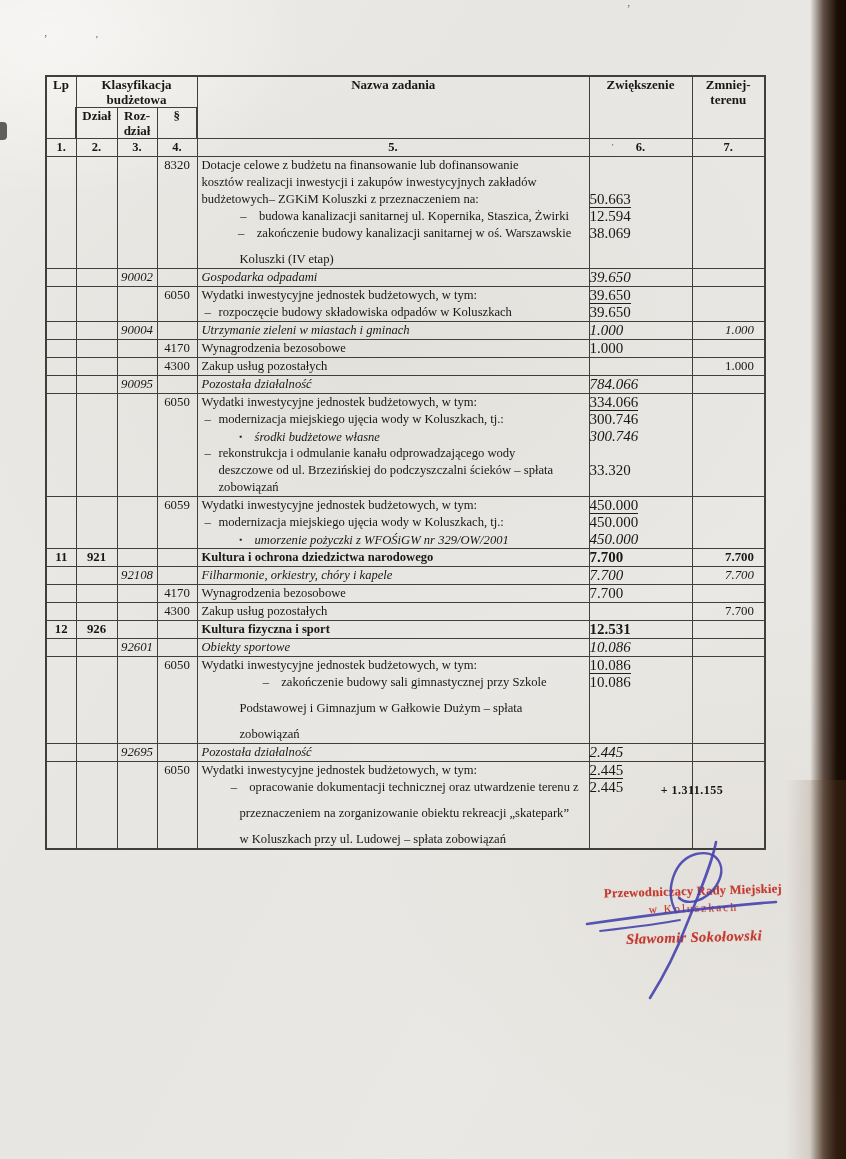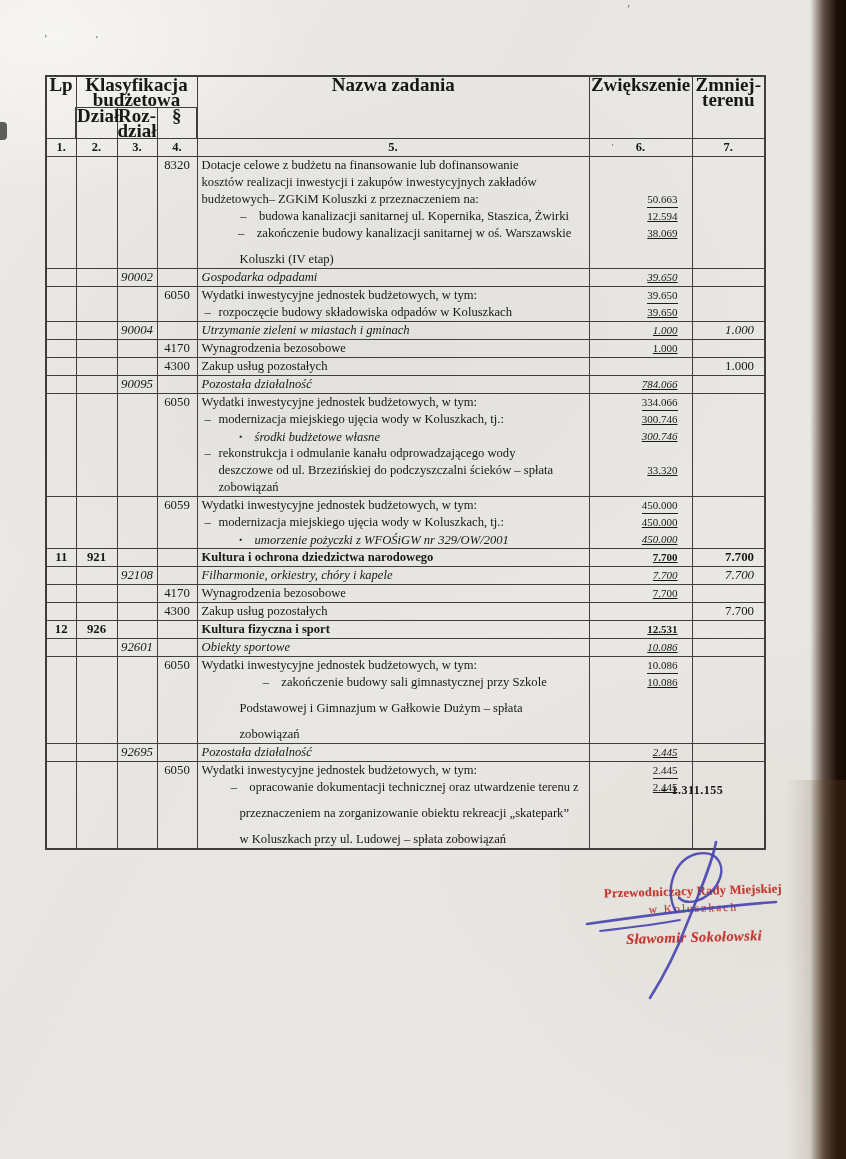--- a/index.html
+++ b/index.html
@@ -45,7 +45,7 @@
 
   thead th{
     font-weight:bold; text-align:center; vertical-align:middle;
-    white-space:pre-line; line-height:15px; font-size:19px;
+    white-space:pre-line; line-height:15px; font-size:13px;
   }
   thead .nums th{height:17px; line-height:15px; font-size:12.5px; vertical-align:middle;}
   thead .h1{height:30px;} thead .h2{height:27px;}

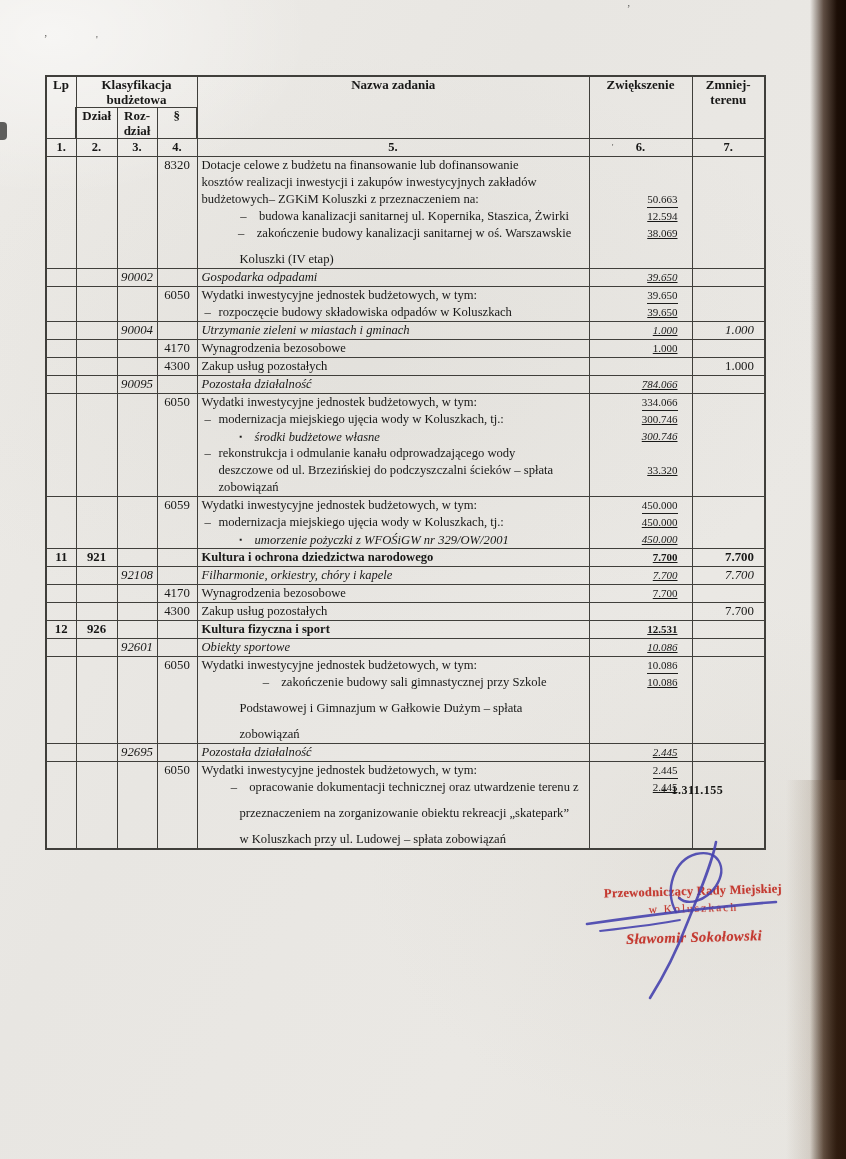--- a/index.html
+++ b/index.html
@@ -59,7 +59,7 @@
   .cw{padding-left:42px;margin-top:9px;}
   .ct{padding-left:21px;}
   .sb{padding-left:42px; font-style:italic;} .sb .mk{display:inline-block; width:15px; font-size:8px; vertical-align:1.5px; font-style:normal;}
-  .c-zw .amt{text-align:right; padding-right:14px; font-size:11px;text-decoration:underline;}
+  .c-zw .amt{text-align:left; padding-right:14px; font-size:15px;}
   .c-zm .amt{text-align:right; padding-right:10px; font-size:12.9px;}
   .und{border-bottom:1px solid #1f1f1e; display:inline-block; line-height:15px; height:15px;}
   .ital, .ital .c-lp, .ital td{font-style:italic;}

